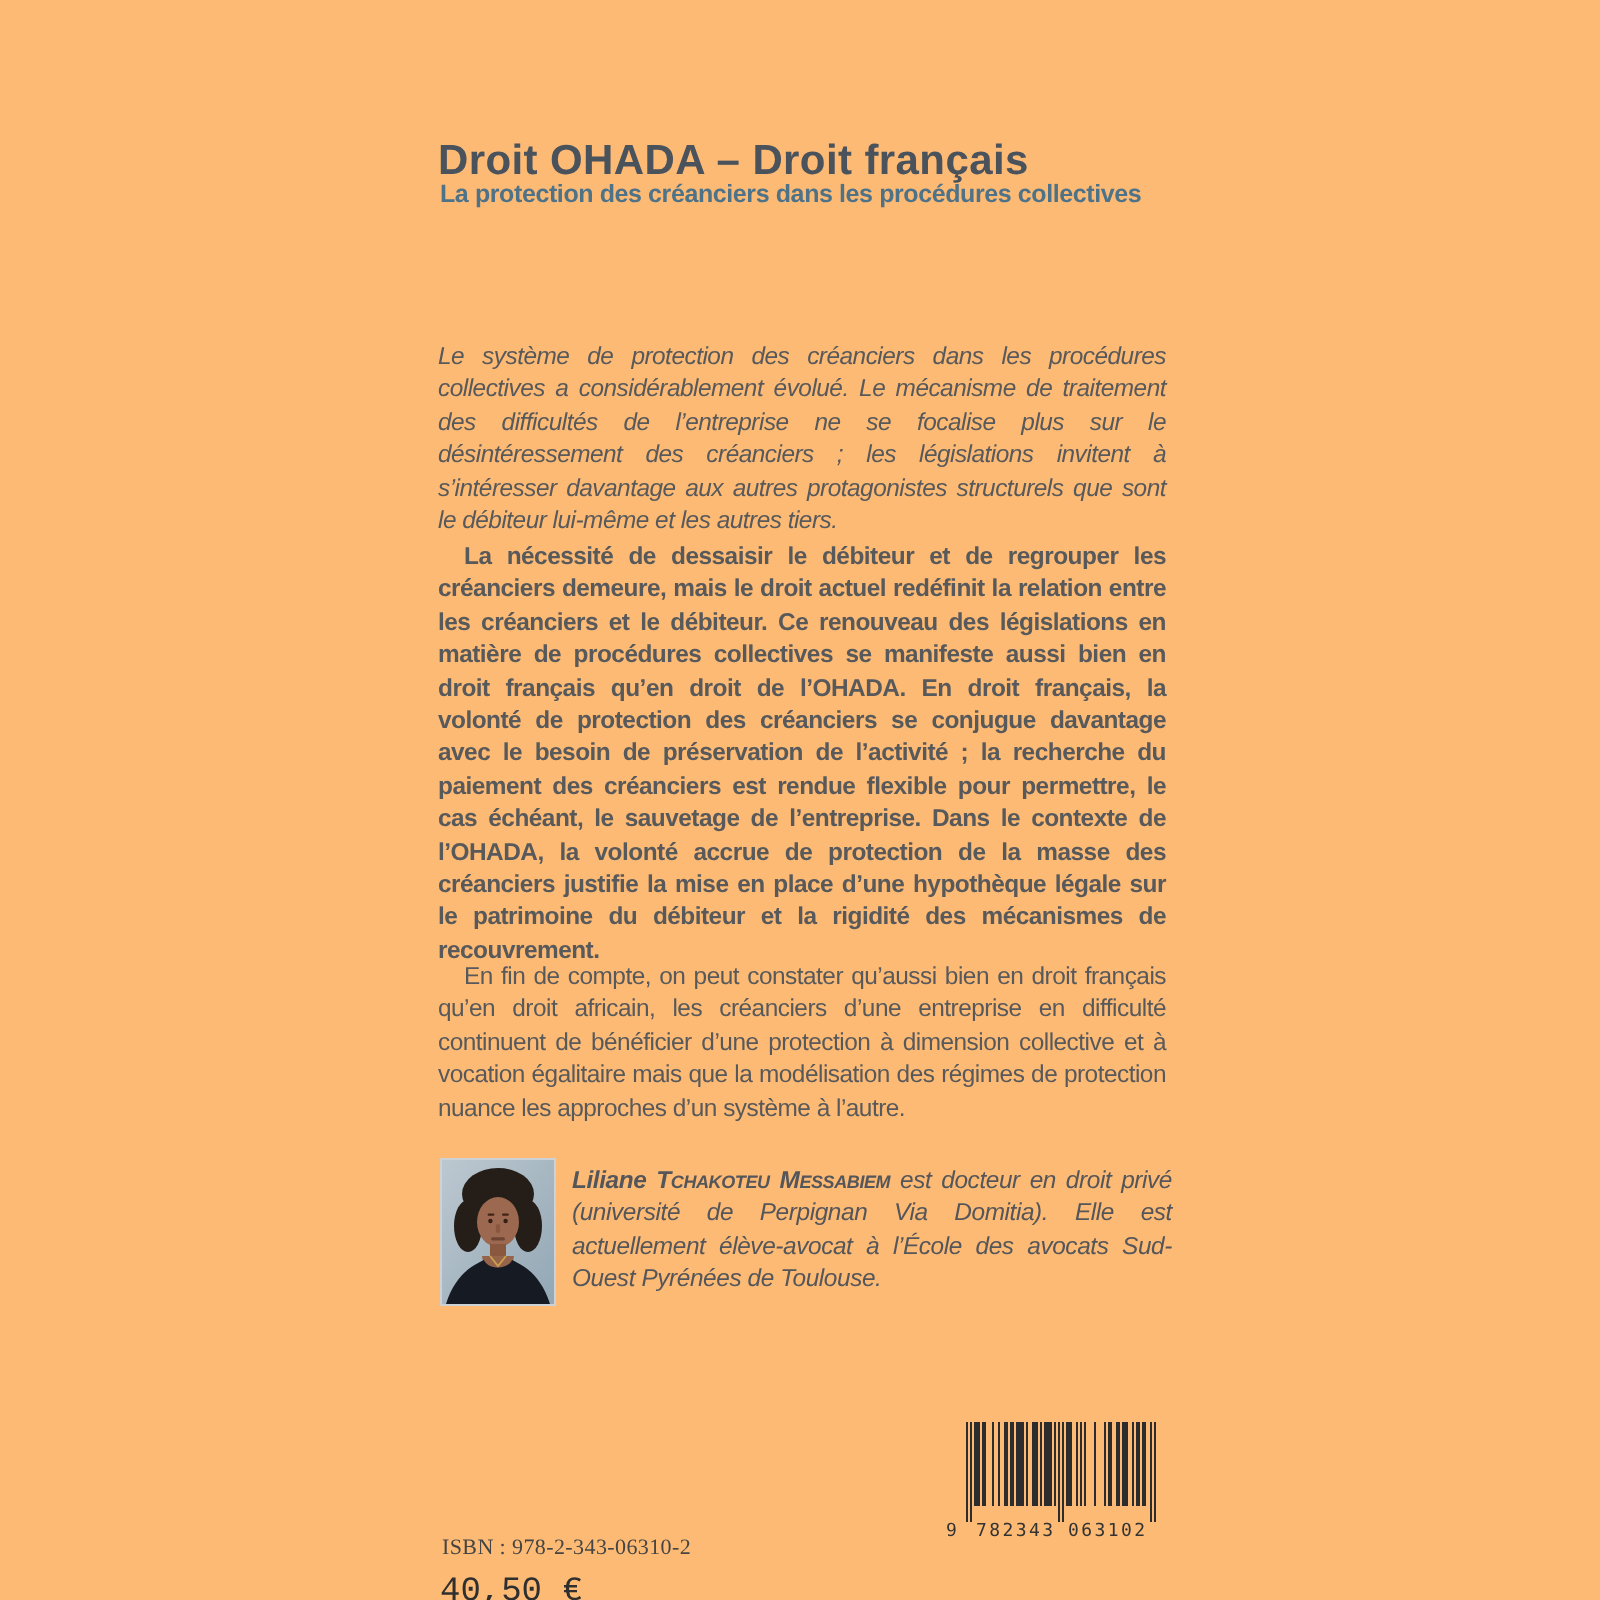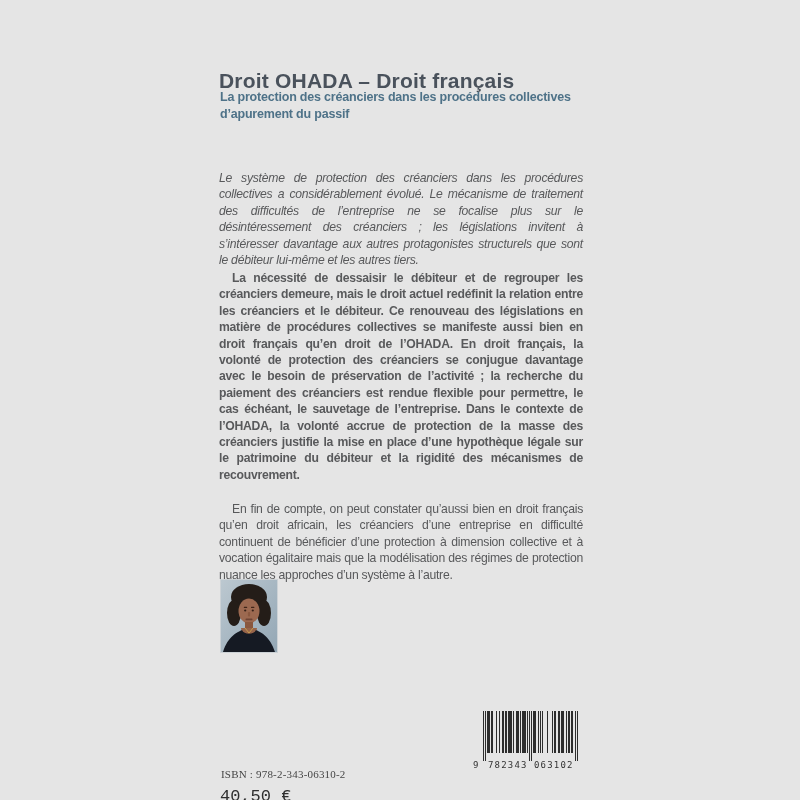--- a/index.html
+++ b/index.html
@@ -8,7 +8,7 @@
     width:800px;height:800px;background:#ffffff;overflow:hidden;
     font-family:"Liberation Sans",sans-serif;position:relative;
   }
-  .page{position:absolute;inset:0;background:#e5e5e5;}
+  .page{position:absolute;inset:0;background:#fdba74;}
   .title{
     position:absolute;left:219px;top:55px;
     font-size:21px;letter-spacing:.2px;color:#4a525c;white-space:nowrap;

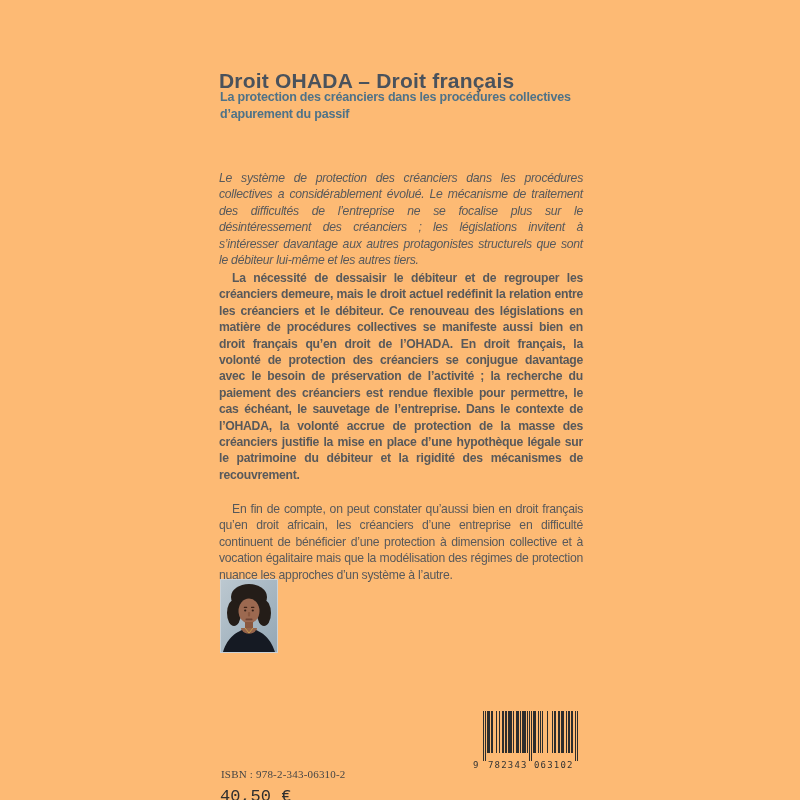--- a/index.html
+++ b/index.html
@@ -60,7 +60,6 @@
 
   <div class="subtitle">
     <div>La protection des créanciers dans les procédures collectives</div>
-    <div>d’apurement du passif</div>
   </div>
 
   <p class="para p1">Le système de protection des créanciers dans les procédures collectives a considérablement évolué. Le mécanisme de traitement des difficultés de l’entreprise ne se focalise plus sur le désintéressement des créanciers ; les législations invitent à s’intéresser davantage aux autres protagonistes structurels que sont le débiteur lui-même et les autres tiers.</p>

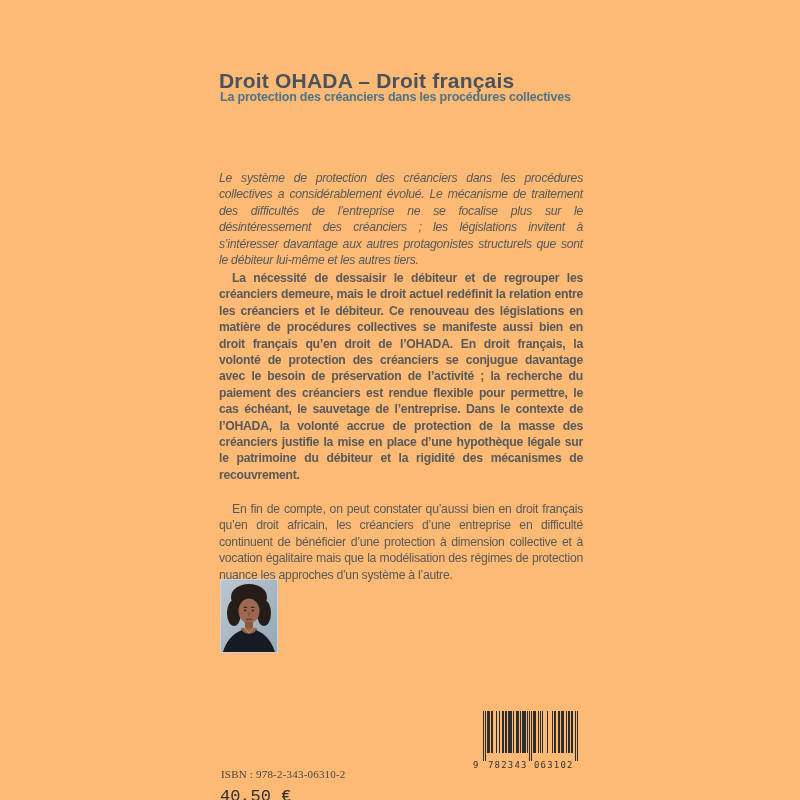--- a/index.html
+++ b/index.html
@@ -26,7 +26,7 @@
   .para.indent{text-indent:13px;}
   .p1{top:170px;font-style:italic;}
   .p2{top:270px;font-weight:bold;}
-  .p3{top:480px;margin-top:21px;}
+  .p3{top:480px;}
   .photo{
     position:absolute;left:221px;top:580px;width:56px;height:72px;
     outline:1px solid #ccd2d6;

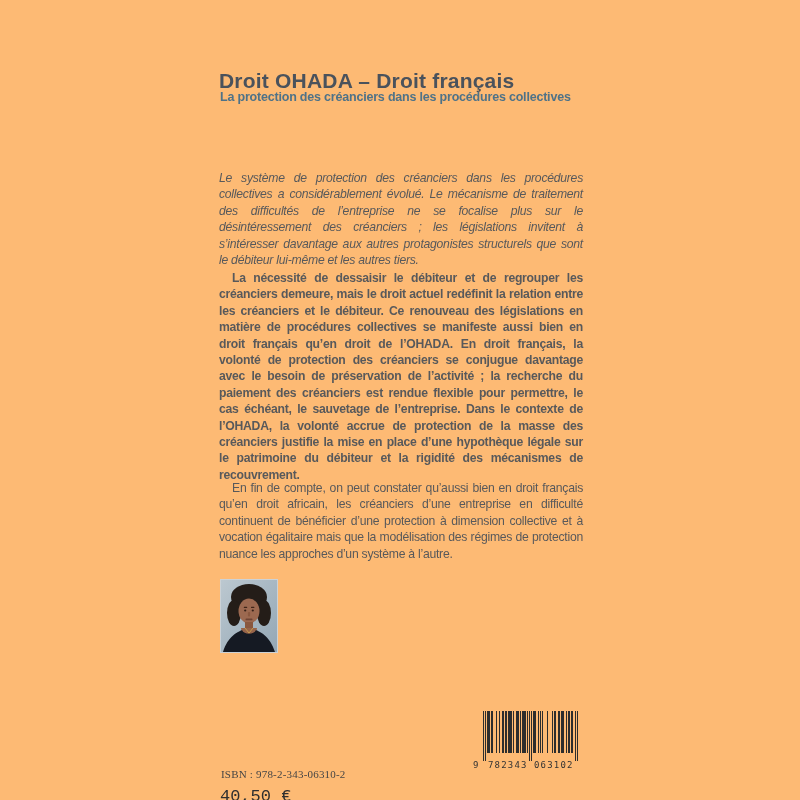--- a/index.html
+++ b/index.html
@@ -90,6 +90,7 @@
     <polyline points="24,48 28,53 32,48" fill="none" stroke="#caa24e" stroke-width="0.9"></polyline>
   </svg>
 
+  <p class="bio"><span class="bio-name">Liliane </span><span class="bio-surname">Tchakoteu Messabiem</span><span> est docteur en droit privé (université de Perpignan Via Domitia). Elle est actuellement élève-avocat à l’École des avocats Sud-Ouest Pyrénées de Toulouse.</span></p>
 
   <div class="isbn">ISBN : 978-2-343-06310-2</div>
   <div class="price">40,50 €</div>

